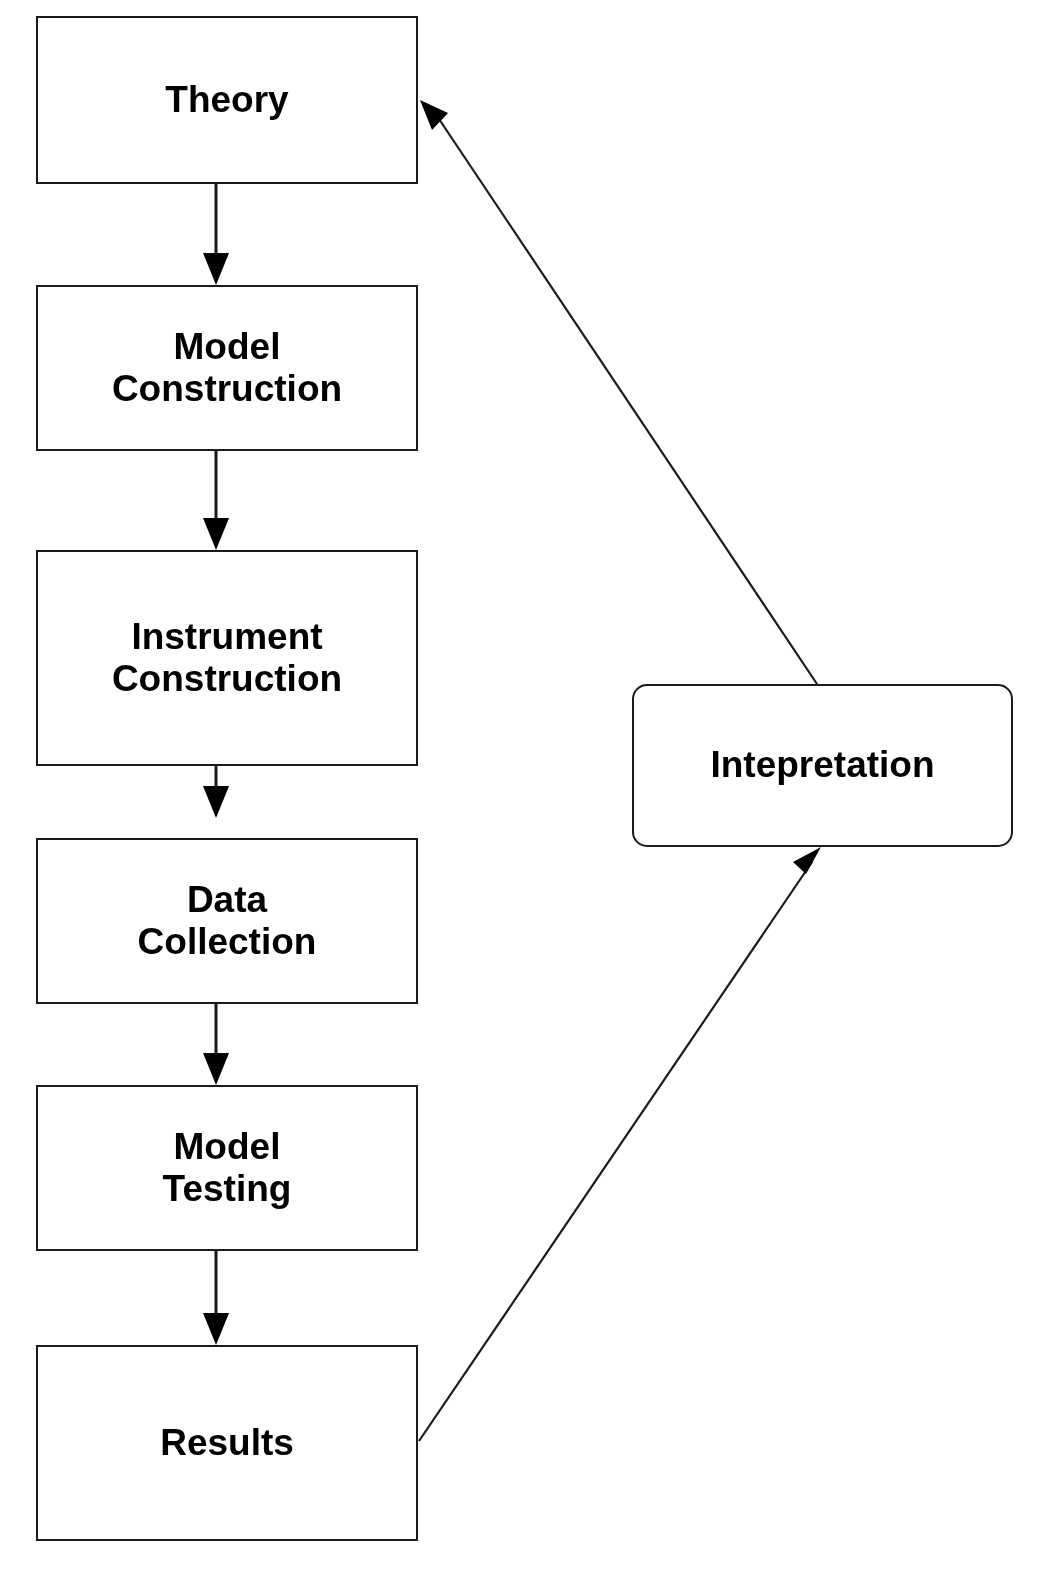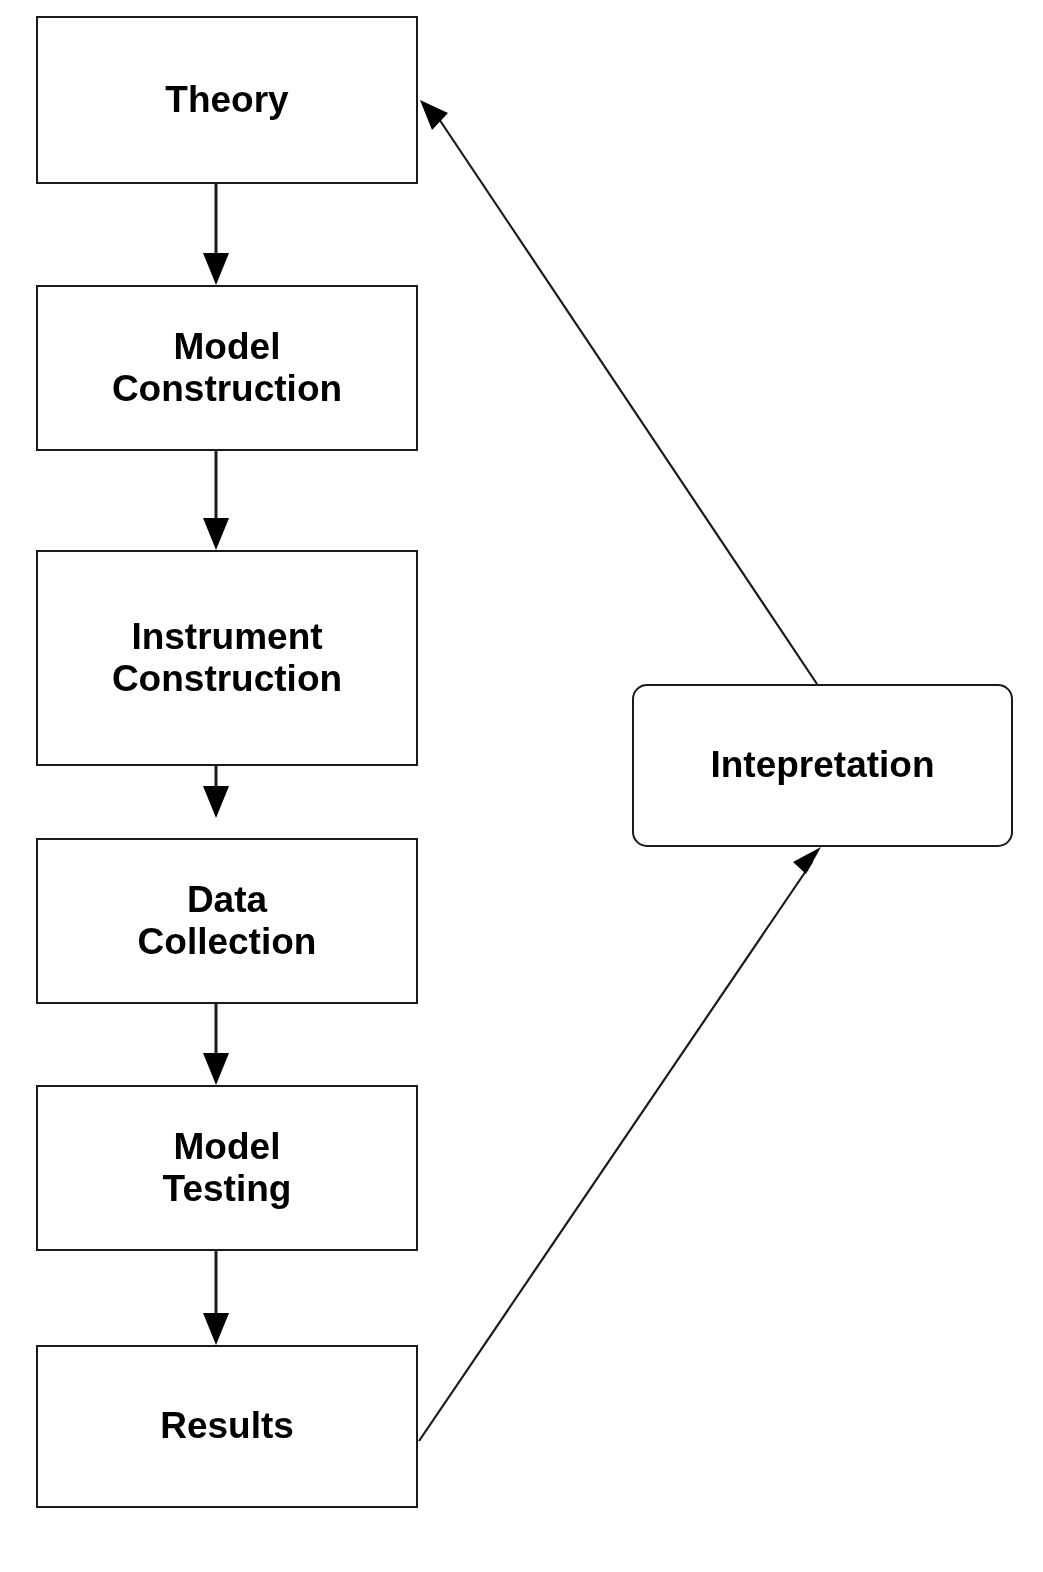--- a/index.html
+++ b/index.html
@@ -122,7 +122,7 @@
 Testing</span>
   </div>
 
-  <div class="node-box" style="left:36px; top:1345px; width:382px; height:163px;">
+  <div class="node-box" style="left:36px; top:1345px; width:382px; height:196px;">
     <span class="node-label">Results</span>
   </div>
 

